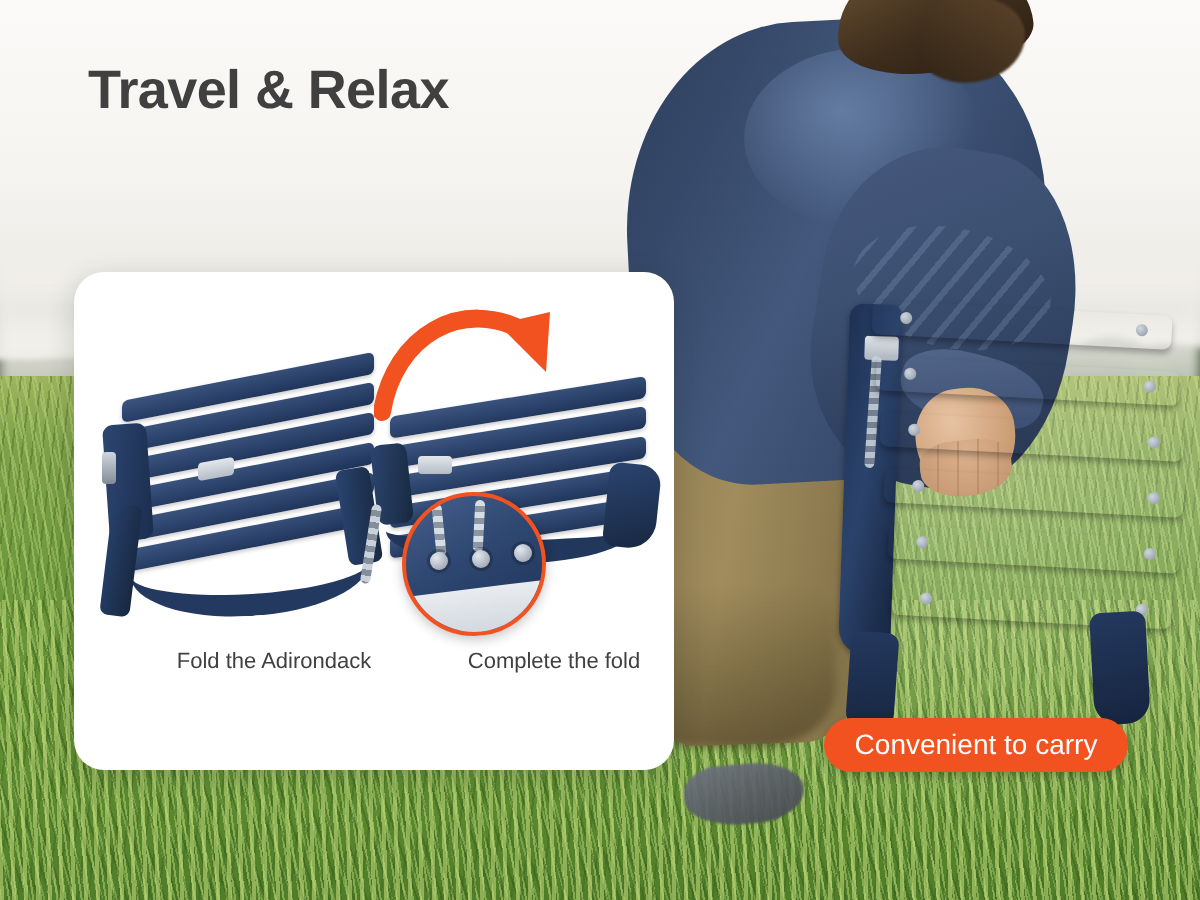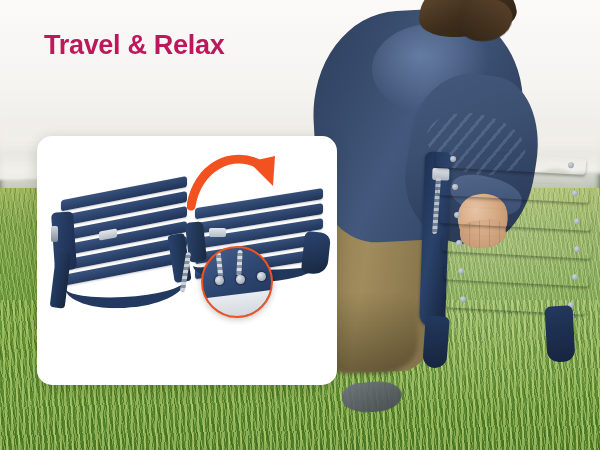--- a/index.html
+++ b/index.html
@@ -182,7 +182,7 @@
   
   .headline {
     position:absolute; left:44px; top:30px; width:300px;
-    color:#be185d; font-size:27px; line-height:31px;
+    color:#404040; font-size:27px; line-height:31px;
     font-weight:bold; letter-spacing:-.3px;
   }
 

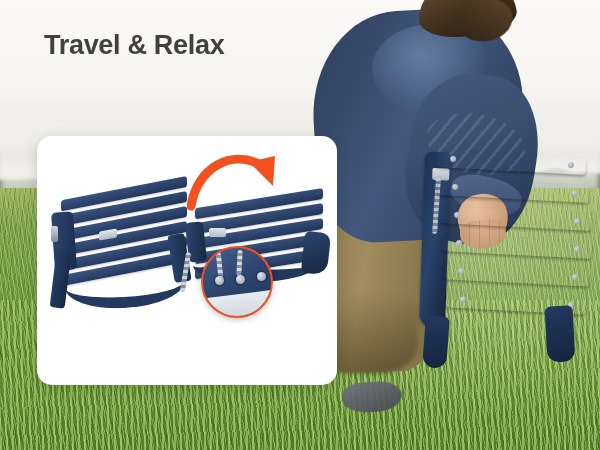--- a/index.html
+++ b/index.html
@@ -438,6 +438,7 @@
     </div>
 
     <div class="cap cap-a">
+      <div>Fold the Adirondack</div>
     </div>
 
   </div>

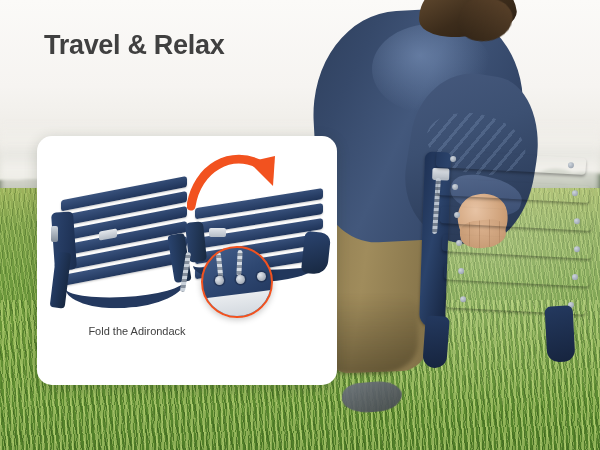--- a/index.html
+++ b/index.html
@@ -440,6 +440,7 @@
     <div class="cap cap-a">
       <div>Fold the Adirondack</div>
     </div>
+    <div class="cap cap-b">Complete the fold</div>
 
   </div>
 

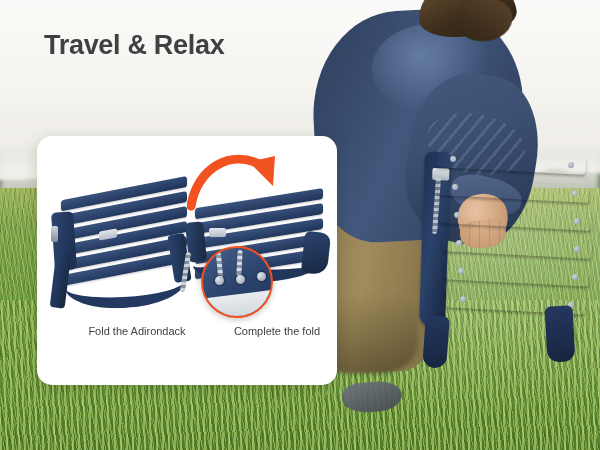--- a/index.html
+++ b/index.html
@@ -444,6 +444,7 @@
 
   </div>
 
+  <div class="badge">Convenient to carry</div>
 
 </div>
 

